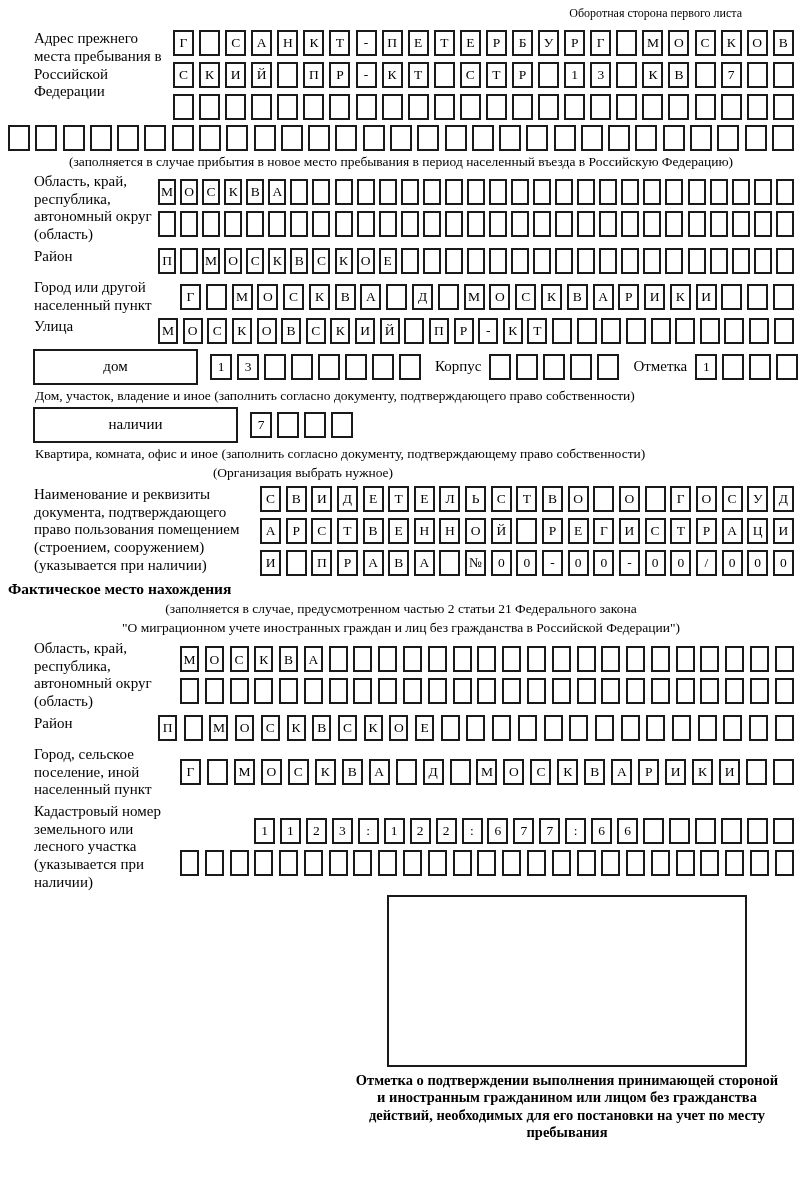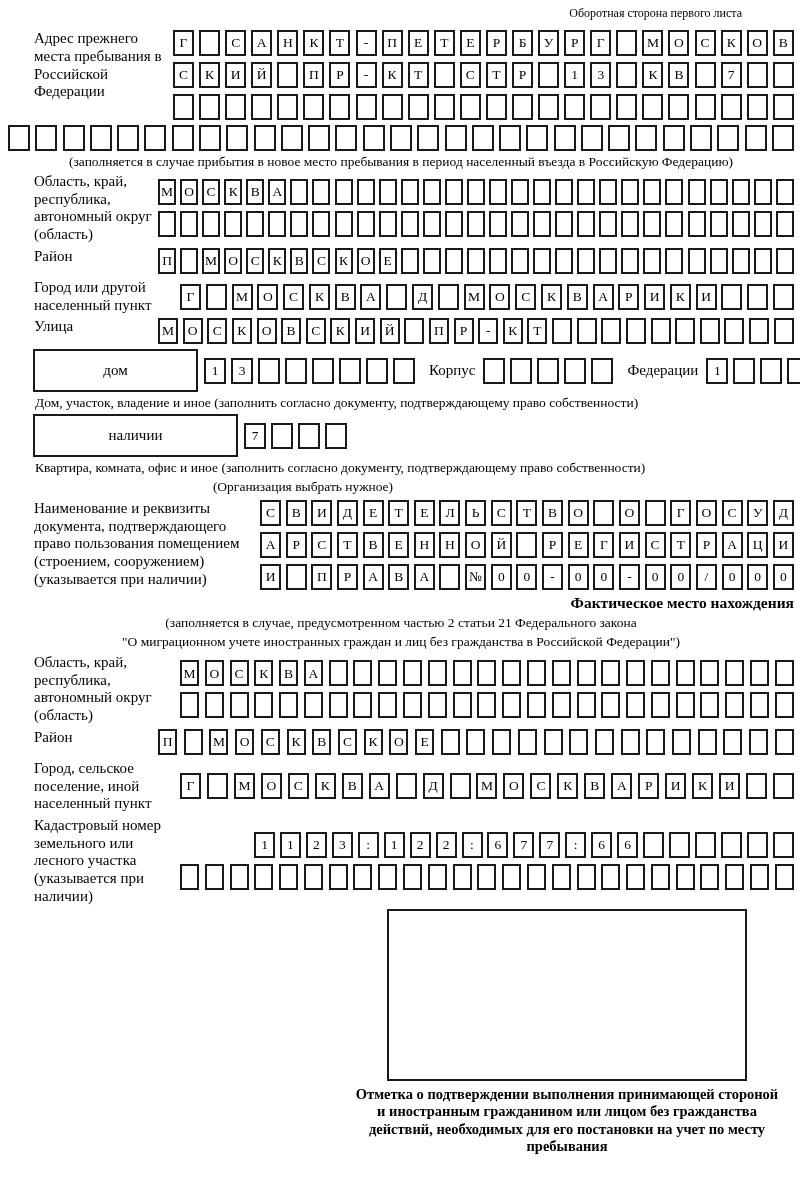--- a/index.html
+++ b/index.html
@@ -45,9 +45,9 @@
 
   .houserow { display:flex; align-items:center; margin:0 0 3px 25px; }
   .bigbox {
-    border:2px solid #1a1a1a; height:43px;
+    border:2px solid #1a1a1a; height:36px;
     display:flex; align-items:center; justify-content:center;
-    flex:0 0 165px; margin-right:6px;
+    flex:0 0 165px; margin-right:12px;
   }
   .bigbox.apt { flex-basis:205px; }
   .seglabel { padding:0 8px 0 14px; white-space:nowrap; }

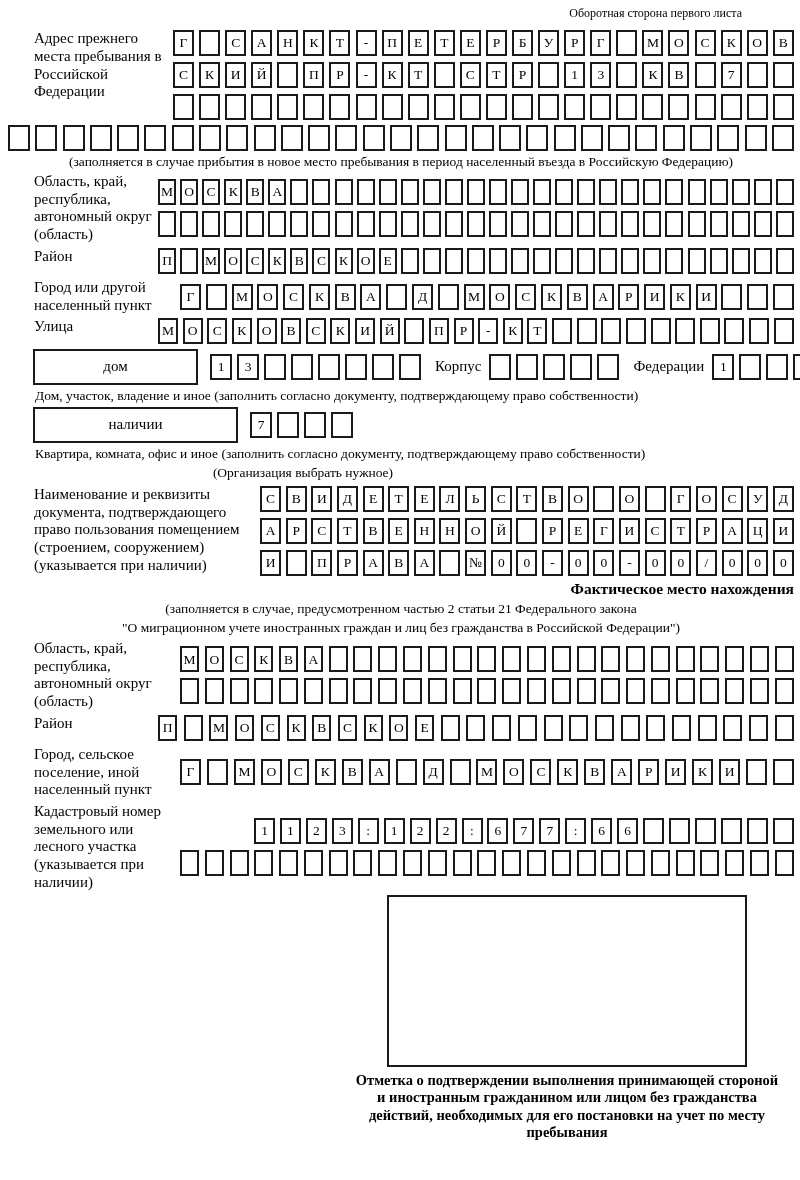--- a/index.html
+++ b/index.html
@@ -380,7 +380,7 @@
         <span class="cell"></span>
         <span class="cell"></span>
       </div>
-    <span class="seglabel">Федерации</span>
+    <span class="seglabel">Отметка</span>
     <div class="cellrow inline cw22">
         <span class="cell">1</span>
         <span class="cell"></span>

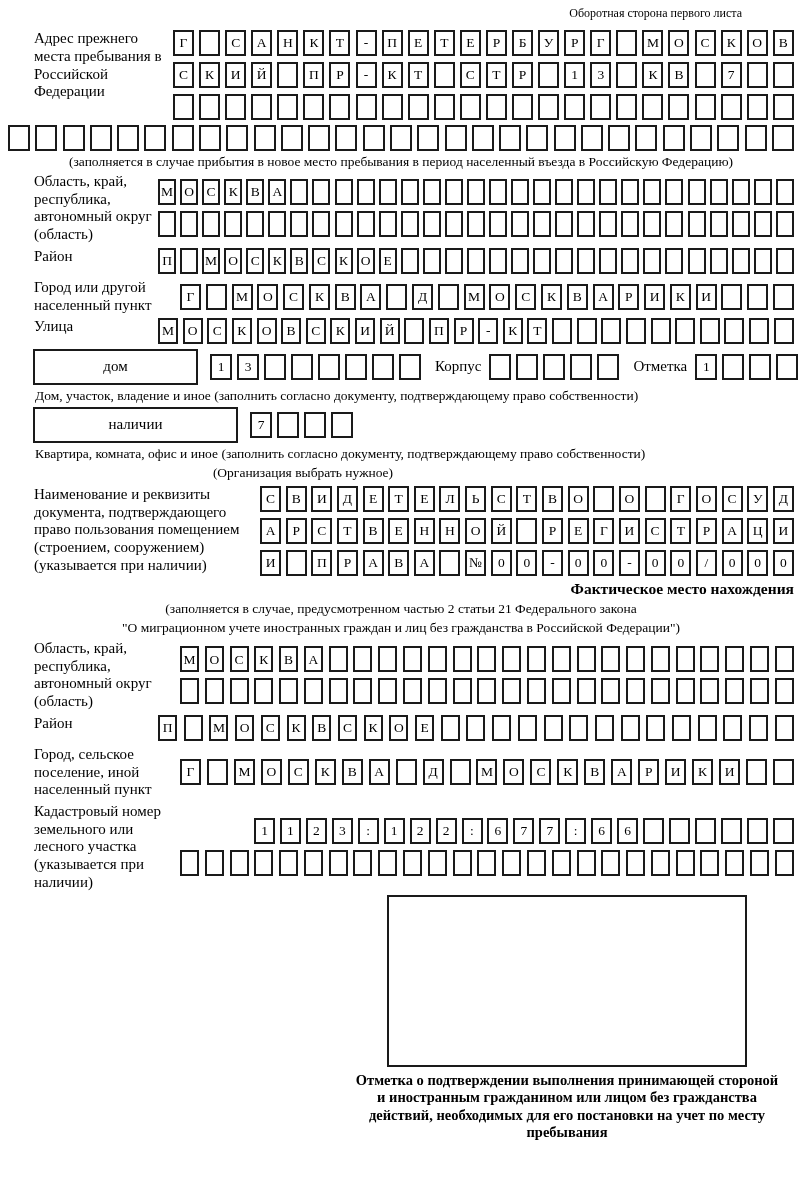--- a/index.html
+++ b/index.html
@@ -388,7 +388,7 @@
         <span class="cell"></span>
       </div>
   </div>
-  <div class="note indent">Дом, участок, владение и иное (заполнить согласно документу, подтверждающему право собственности)</div>
+  <div class="note indent">Дом, участок, владение и иное (заполнить согласно документу, подтверждающего право собственности)</div>
 
   <div class="houserow">
     <div class="bigbox apt">наличии</div>

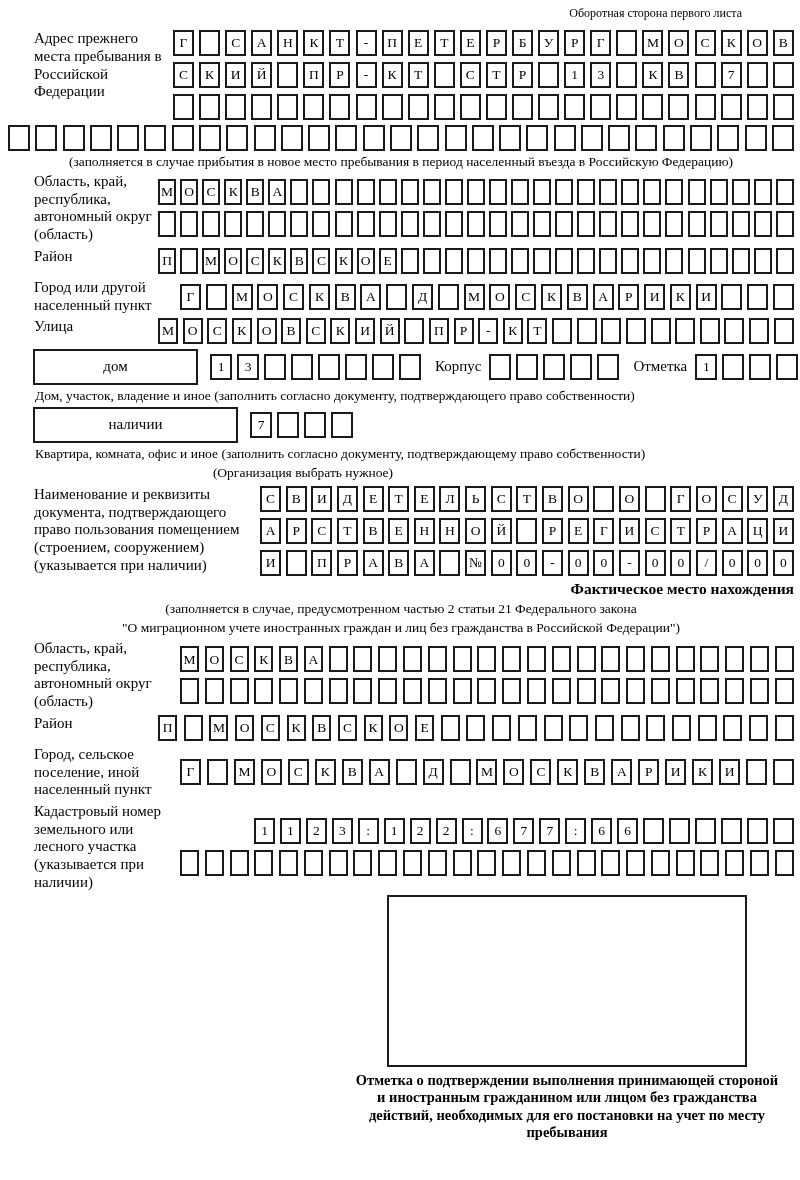--- a/index.html
+++ b/index.html
@@ -41,7 +41,7 @@
   .note.indent { padding-left:27px; }
 
   .h2 { text-align:center; font-weight:bold; font-size:16px; margin:2px 0 6px 0; }
-  .h3 { text-align:right; font-weight:bold; font-size:15.5px; margin:4px 0 3px 0; }
+  .h3 { text-align:left; font-weight:bold; font-size:15.5px; margin:4px 0 3px 0; }
 
   .houserow { display:flex; align-items:center; margin:0 0 3px 25px; }
   .bigbox {

